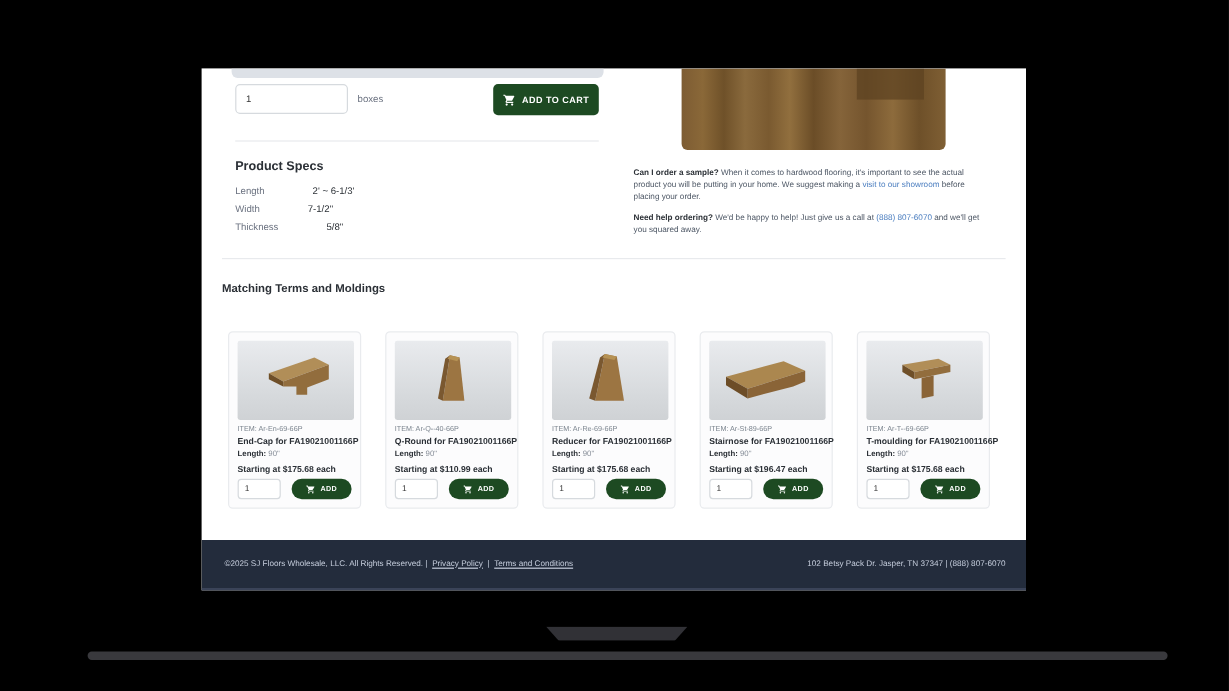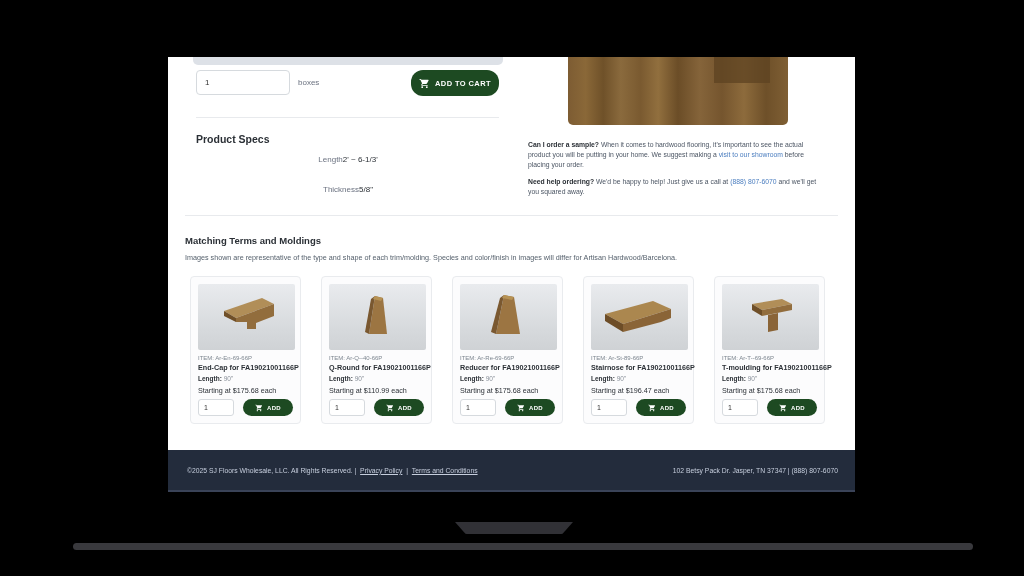--- a/index.html
+++ b/index.html
@@ -14,7 +14,7 @@
   .qty-input{position:absolute;left:28px;top:13px;width:94px;height:25px;border:1px solid #d6dade;border-radius:4px;
              font-size:8px;color:#333;padding:0 0 0 8px;box-sizing:border-box;font-family:"Liberation Sans",sans-serif;}
   .unit-label{position:absolute;left:130px;top:21px;font-size:8px;color:#6b7280;}
-  .add-to-cart{position:absolute;left:243px;top:13px;width:88px;height:26px;background:#1d4a22;border:none;border-radius:12px;
+  .add-to-cart{position:absolute;left:243px;top:13px;width:88px;height:26px;background:#1d4a22;border:none;border-radius:4px;
                color:#fff;font-size:7.5px;font-weight:bold;letter-spacing:.4px;display:flex;align-items:center;justify-content:center;gap:5px;
                font-family:"Liberation Sans",sans-serif;cursor:pointer;}
   .divider1{position:absolute;left:28px;top:60px;width:303px;height:1px;background:#e8eaed;}

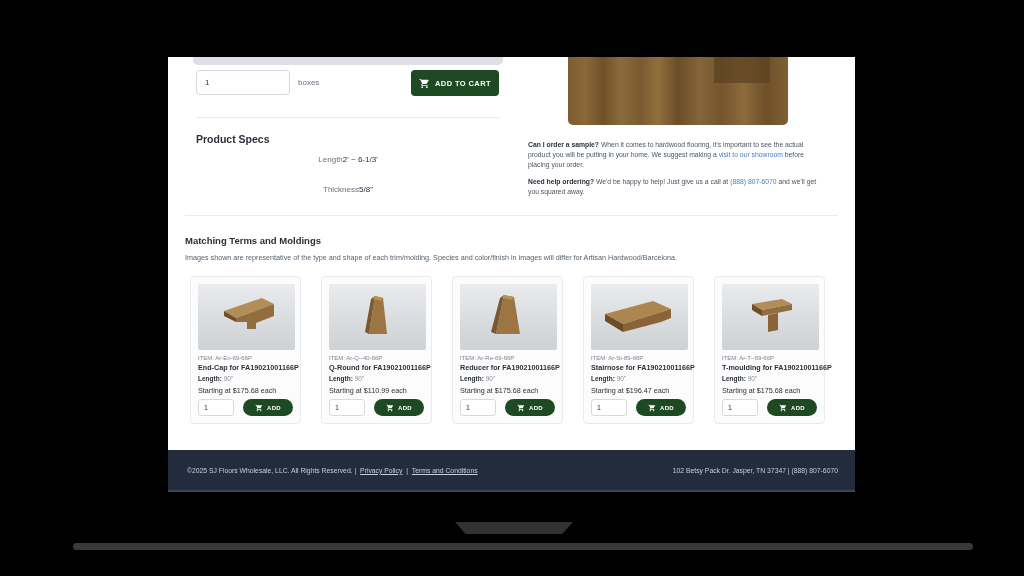--- a/index.html
+++ b/index.html
@@ -21,7 +21,7 @@
 
   
   .specs-title{position:absolute;left:28px;top:76px;font-size:10.5px;font-weight:bold;color:#2b3036;}
-  .spec-row{position:absolute;left:28px;width:304px;display:flex;justify-content:center;font-size:8px;}
+  .spec-row{position:absolute;left:28px;width:304px;display:flex;justify-content:flex-start;font-size:8px;gap:40px;}
   .spec-row .lab{color:#6b7280;}
   .spec-row .val{color:#2b3036;font-weight:normal;}
 

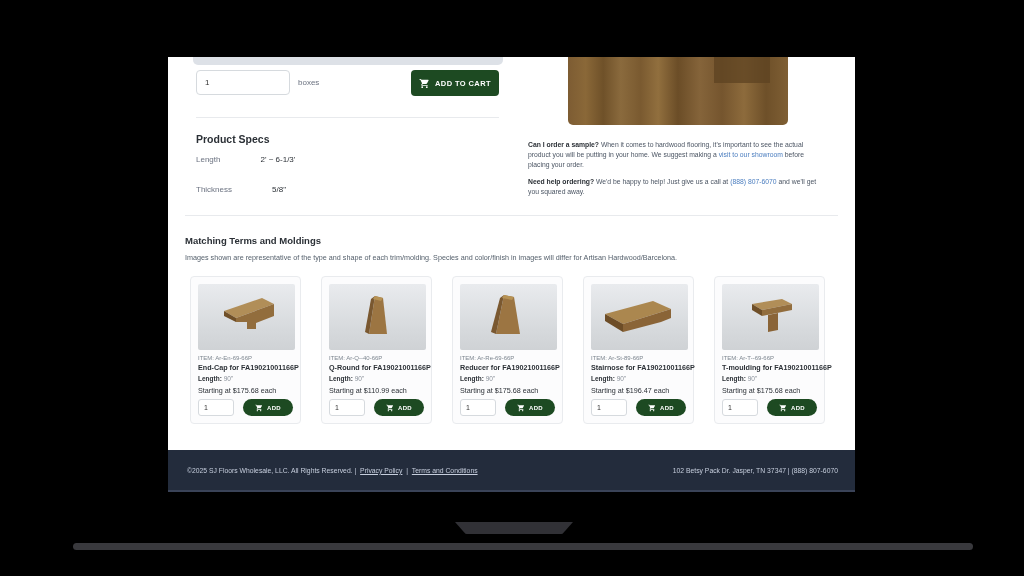--- a/index.html
+++ b/index.html
@@ -92,6 +92,10 @@
     <span class="lab">Length</span>
     <span class="val">2' ~ 6-1/3'</span>
   </div>
+  <div class="spec-row" style="top:113px">
+    <span class="lab">Width</span>
+    <span class="val">7-1/2"</span>
+  </div>
   <div class="spec-row" style="top:128px">
     <span class="lab">Thickness</span>
     <span class="val">5/8"</span>

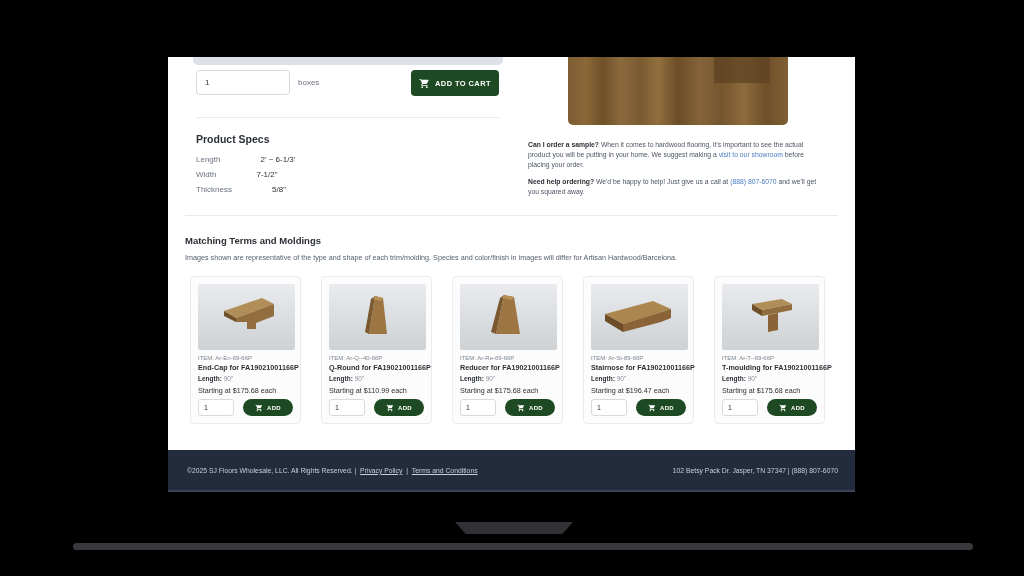--- a/index.html
+++ b/index.html
@@ -113,7 +113,6 @@
   <div class="divider2"></div>
 
   <div class="trims-title">Matching Terms and Moldings</div>
-  <div class="trims-desc">Images shown are representative of the type and shape of each trim/molding. Species and color/finish in images will differ for Artisan Hardwood/Barcelona.</div>
 
   <div class="cards">
 

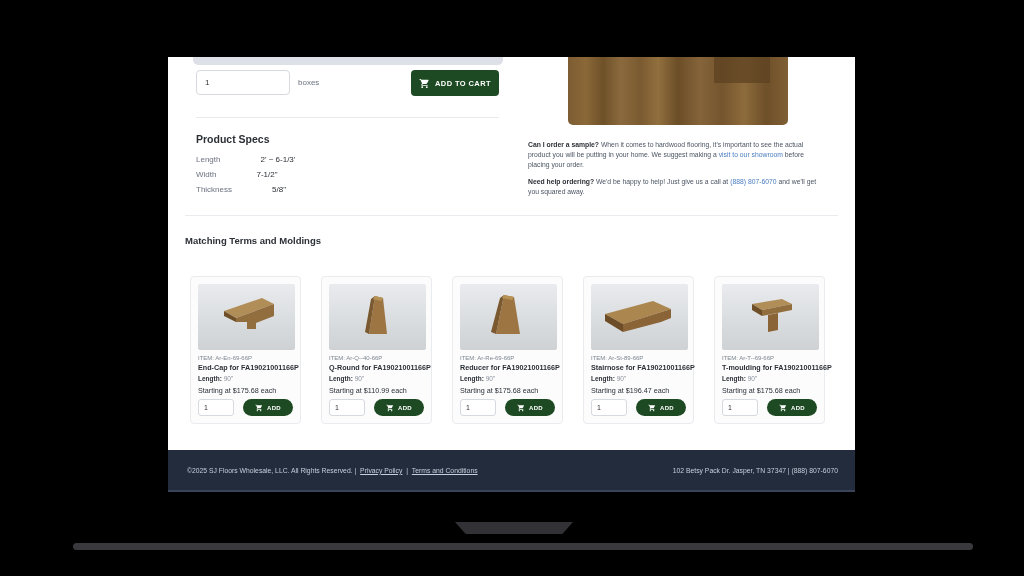--- a/index.html
+++ b/index.html
@@ -50,7 +50,7 @@
   .card-name{margin-top:2px;font-size:7.2px;font-weight:bold;color:#2b3036;white-space:nowrap;}
   .card-length{margin-top:3px;font-size:6.5px;color:#8a919b;}
   .card-length b{color:#2b3036;}
-  .card-price{margin-top:4px;font-size:7.2px;font-weight:normal;color:#2b3036;}
+  .card-price{margin-top:4px;font-size:7.2px;font-weight:bold;color:#2b3036;}
   .card-row{position:absolute;left:7px;right:7px;bottom:7px;display:flex;justify-content:space-between;align-items:center;}
   .card-qty{width:36px;height:17px;border:1px solid #d6dade;border-radius:3px;font-size:7px;color:#333;padding:0 0 0 5px;
             box-sizing:border-box;font-family:"Liberation Sans",sans-serif;}

